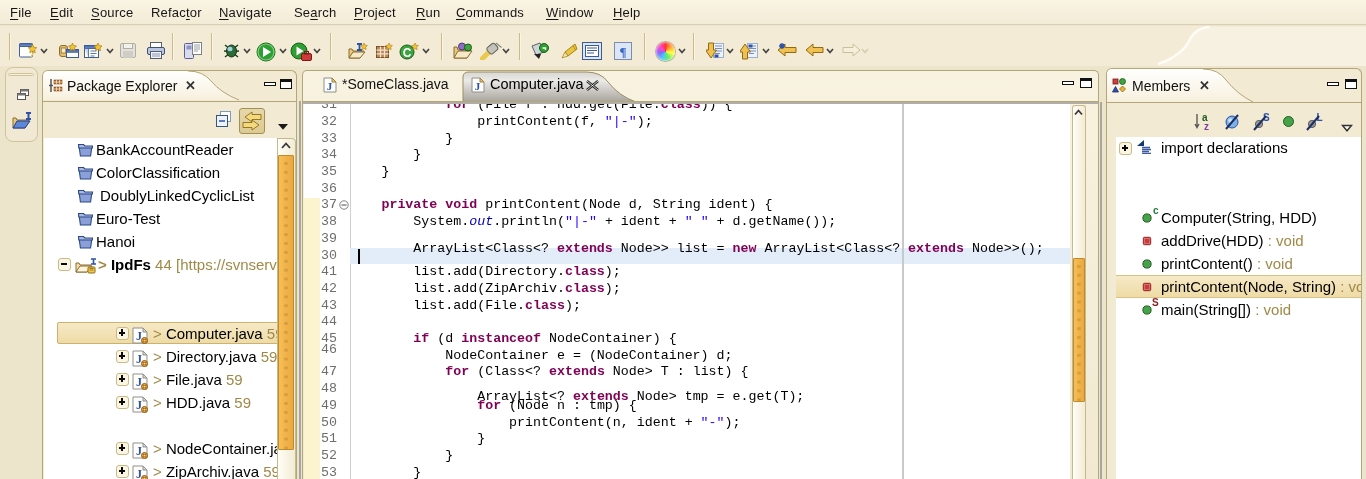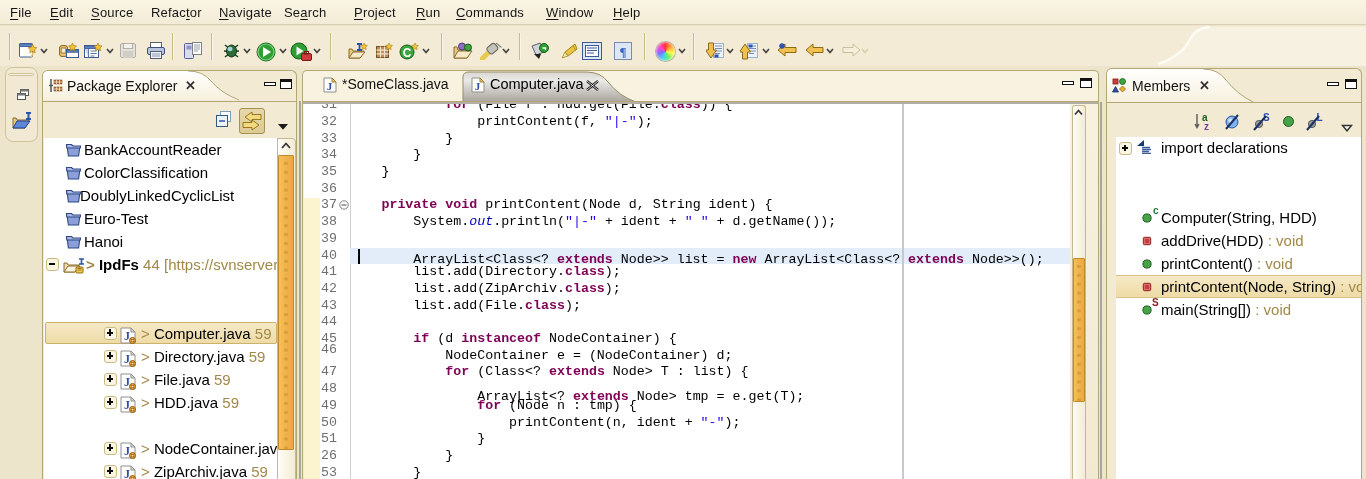--- a/index.html
+++ b/index.html
@@ -118,7 +118,7 @@
   <span style="left:91px"><u>S</u>ource</span>
   <span style="left:151px">Refac<u>t</u>or</span>
   <span style="left:219px"><u>N</u>avigate</span>
-  <span style="left:284px">Se<u>a</u>rch</span>
+  <span style="left:294px">Se<u>a</u>rch</span>
   <span style="left:354px"><u>P</u>roject</span>
   <span style="left:416px"><u>R</u>un</span>
   <span style="left:456px"><u>C</u>ommands</span>

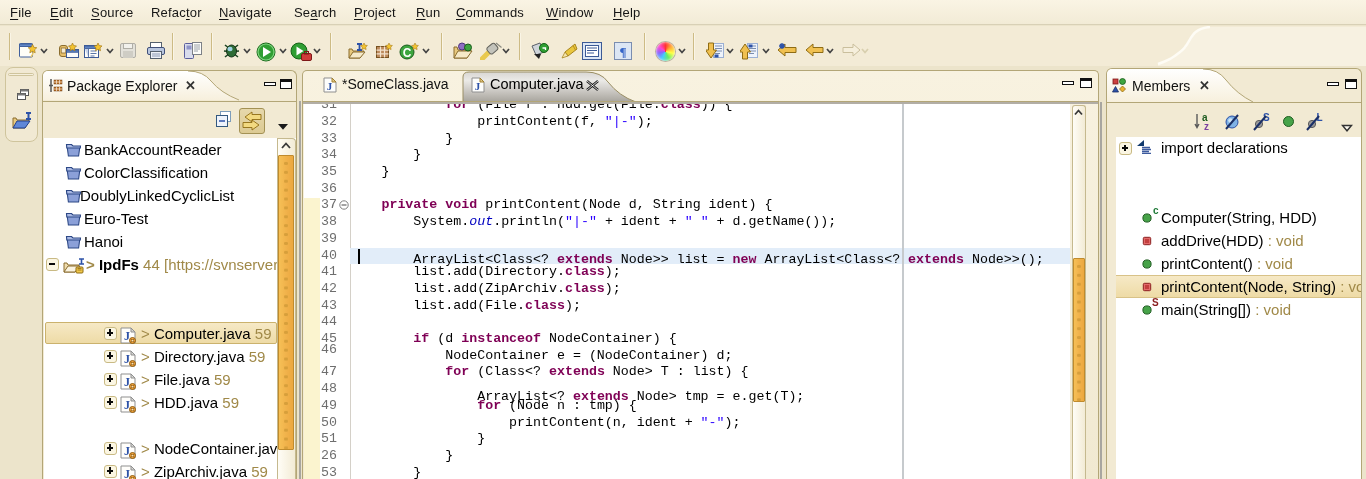--- a/index.html
+++ b/index.html
@@ -26,7 +26,7 @@
 .maxbtn { position:absolute; width:12px; height:10px; border:1.5px solid #111; border-top-width:3px; background:#fff; }
 .hline { position:absolute; height:1px; background:#b3a677; }
 
-.trow { position:absolute; height:23px; width:100%; font-size:15px; color:#000; white-space:nowrap; }
+.trow { position:absolute; height:23px; width:100%; font-size:15px; color:#000; white-space:nowrap;margin-left:12px; }
 .trow .txt { position:absolute; top:3px; }
 .trow svg.ticn { position:absolute; top:5.5px; }
 .mrow { position:absolute; height:23.2px; width:100%; font-size:15px; color:#000; white-space:nowrap; }

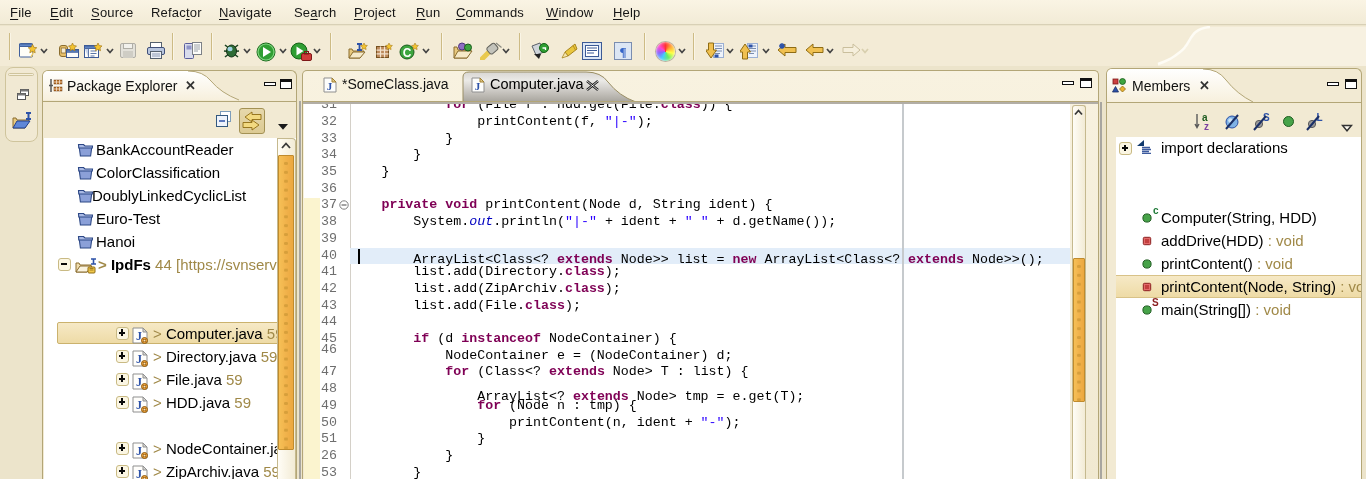--- a/index.html
+++ b/index.html
@@ -433,7 +433,7 @@
         <svg class="ticn" style="left:21px" width="17" height="14">
           <use href="#i-folder"></use>
         </svg>
-        <span class="txt" style="left:36px">DoublyLinkedCyclicList</span>
+        <span class="txt" style="left:44px">DoublyLinkedCyclicList</span>
       </div>
     <div class="trow" style="top:68.5px">
         <svg class="ticn" style="left:21px" width="17" height="14">

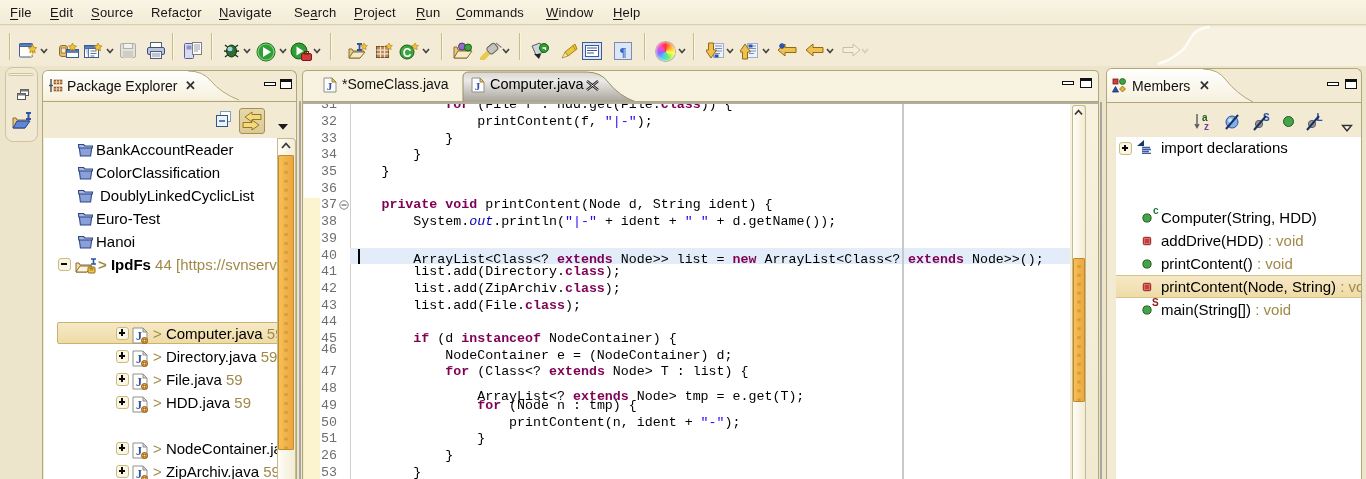--- a/index.html
+++ b/index.html
@@ -580,7 +580,7 @@
       <div class="cl" style="top:110.1px">        System.<span class="fld">out</span>.println(<span class="st">"|-"</span> + ident + <span class="st">" "</span> + d.getName());</div>
       <div class="ln" style="top:126.8px">39</div>
       <div class="cl" style="top:126.8px"></div>
-      <div class="ln" style="top:143.5px">40</div>
+      <div class="ln" style="top:143.5px">30</div>
       <div class="cl" style="top:148px">        ArrayList&lt;Class&lt;? <b>extends</b> Node&gt;&gt; list = <b>new</b> ArrayList&lt;Class&lt;? <b>extends</b> Node&gt;&gt;();</div>
       <div class="ln" style="top:160.2px">41</div>
       <div class="cl" style="top:160.2px">        list.add(Directory.<b>class</b>);</div>

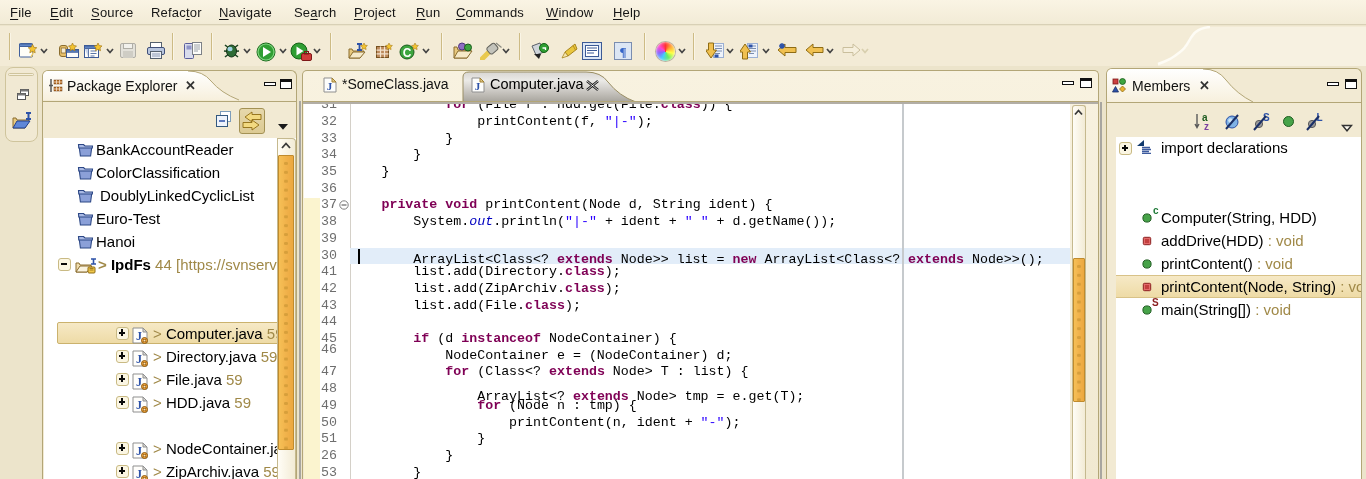--- a/index.html
+++ b/index.html
@@ -581,7 +581,7 @@
       <div class="ln" style="top:126.8px">39</div>
       <div class="cl" style="top:126.8px"></div>
       <div class="ln" style="top:143.5px">30</div>
-      <div class="cl" style="top:148px">        ArrayList&lt;Class&lt;? <b>extends</b> Node&gt;&gt; list = <b>new</b> ArrayList&lt;Class&lt;? <b>extends</b> Node&gt;&gt;();</div>
+      <div class="cl" style="top:137px">        ArrayList&lt;Class&lt;? <b>extends</b> Node&gt;&gt; list = <b>new</b> ArrayList&lt;Class&lt;? <b>extends</b> Node&gt;&gt;();</div>
       <div class="ln" style="top:160.2px">41</div>
       <div class="cl" style="top:160.2px">        list.add(Directory.<b>class</b>);</div>
       <div class="ln" style="top:176.9px">42</div>

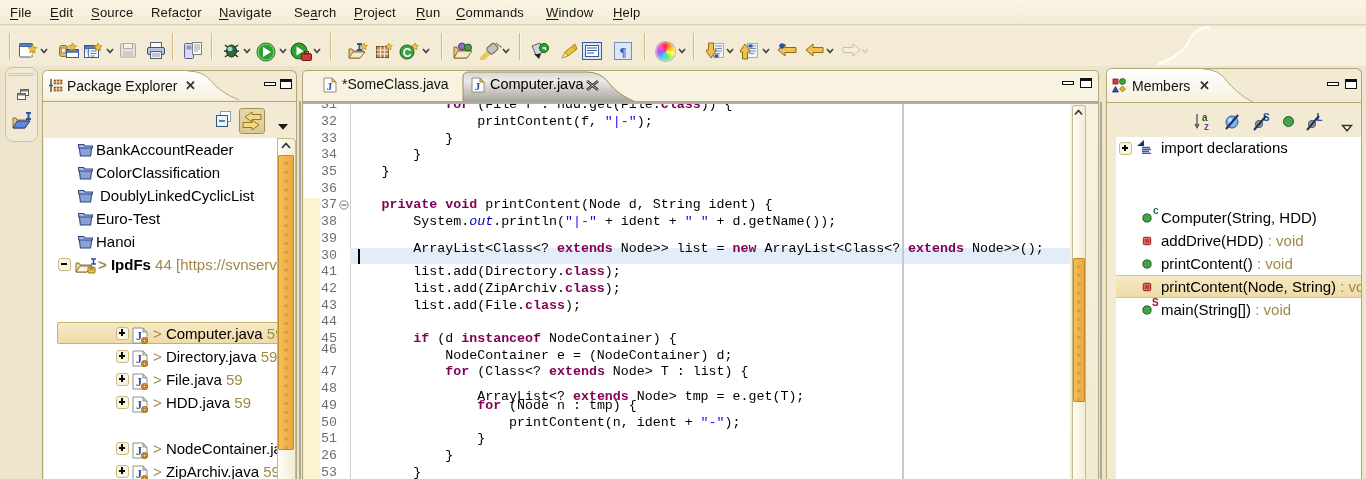--- a/index.html
+++ b/index.html
@@ -604,7 +604,7 @@
       <div class="cl" style="top:310.5px">                    printContent(n, ident + <span class="st">"-"</span>);</div>
       <div class="ln" style="top:327.2px">51</div>
       <div class="cl" style="top:327.2px">                }</div>
-      <div class="ln" style="top:343.9px">26</div>
+      <div class="ln" style="top:343.9px">52</div>
       <div class="cl" style="top:343.9px">            }</div>
       <div class="ln" style="top:360.6px">53</div>
       <div class="cl" style="top:360.6px">        }</div>

